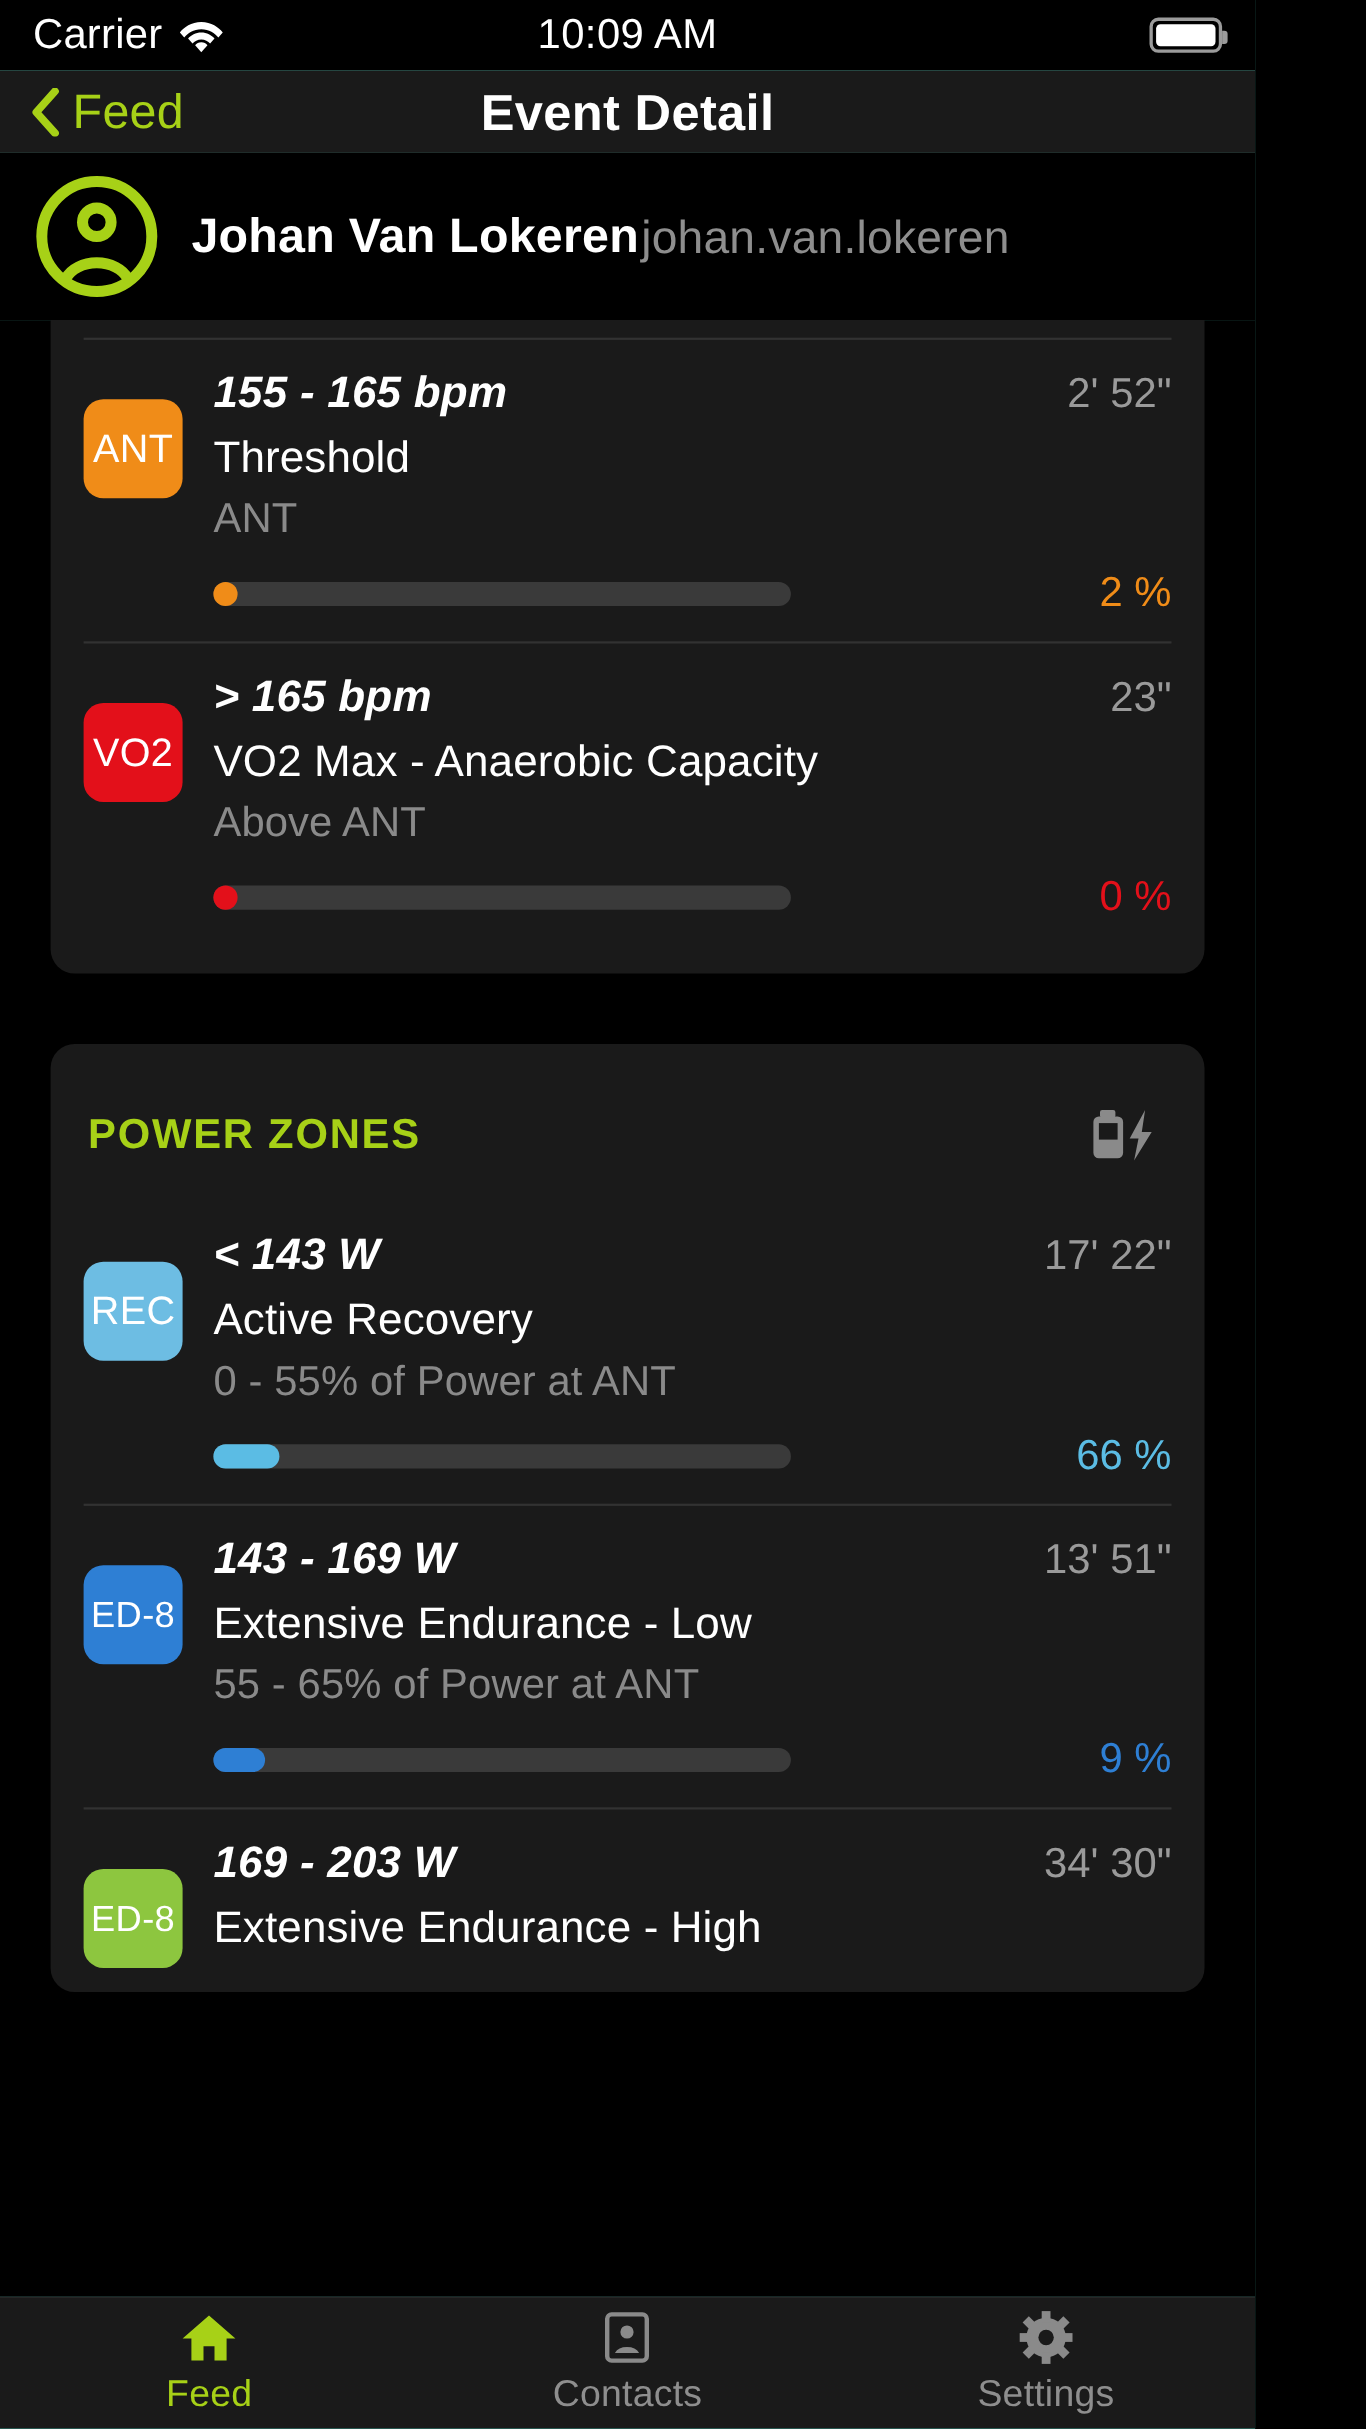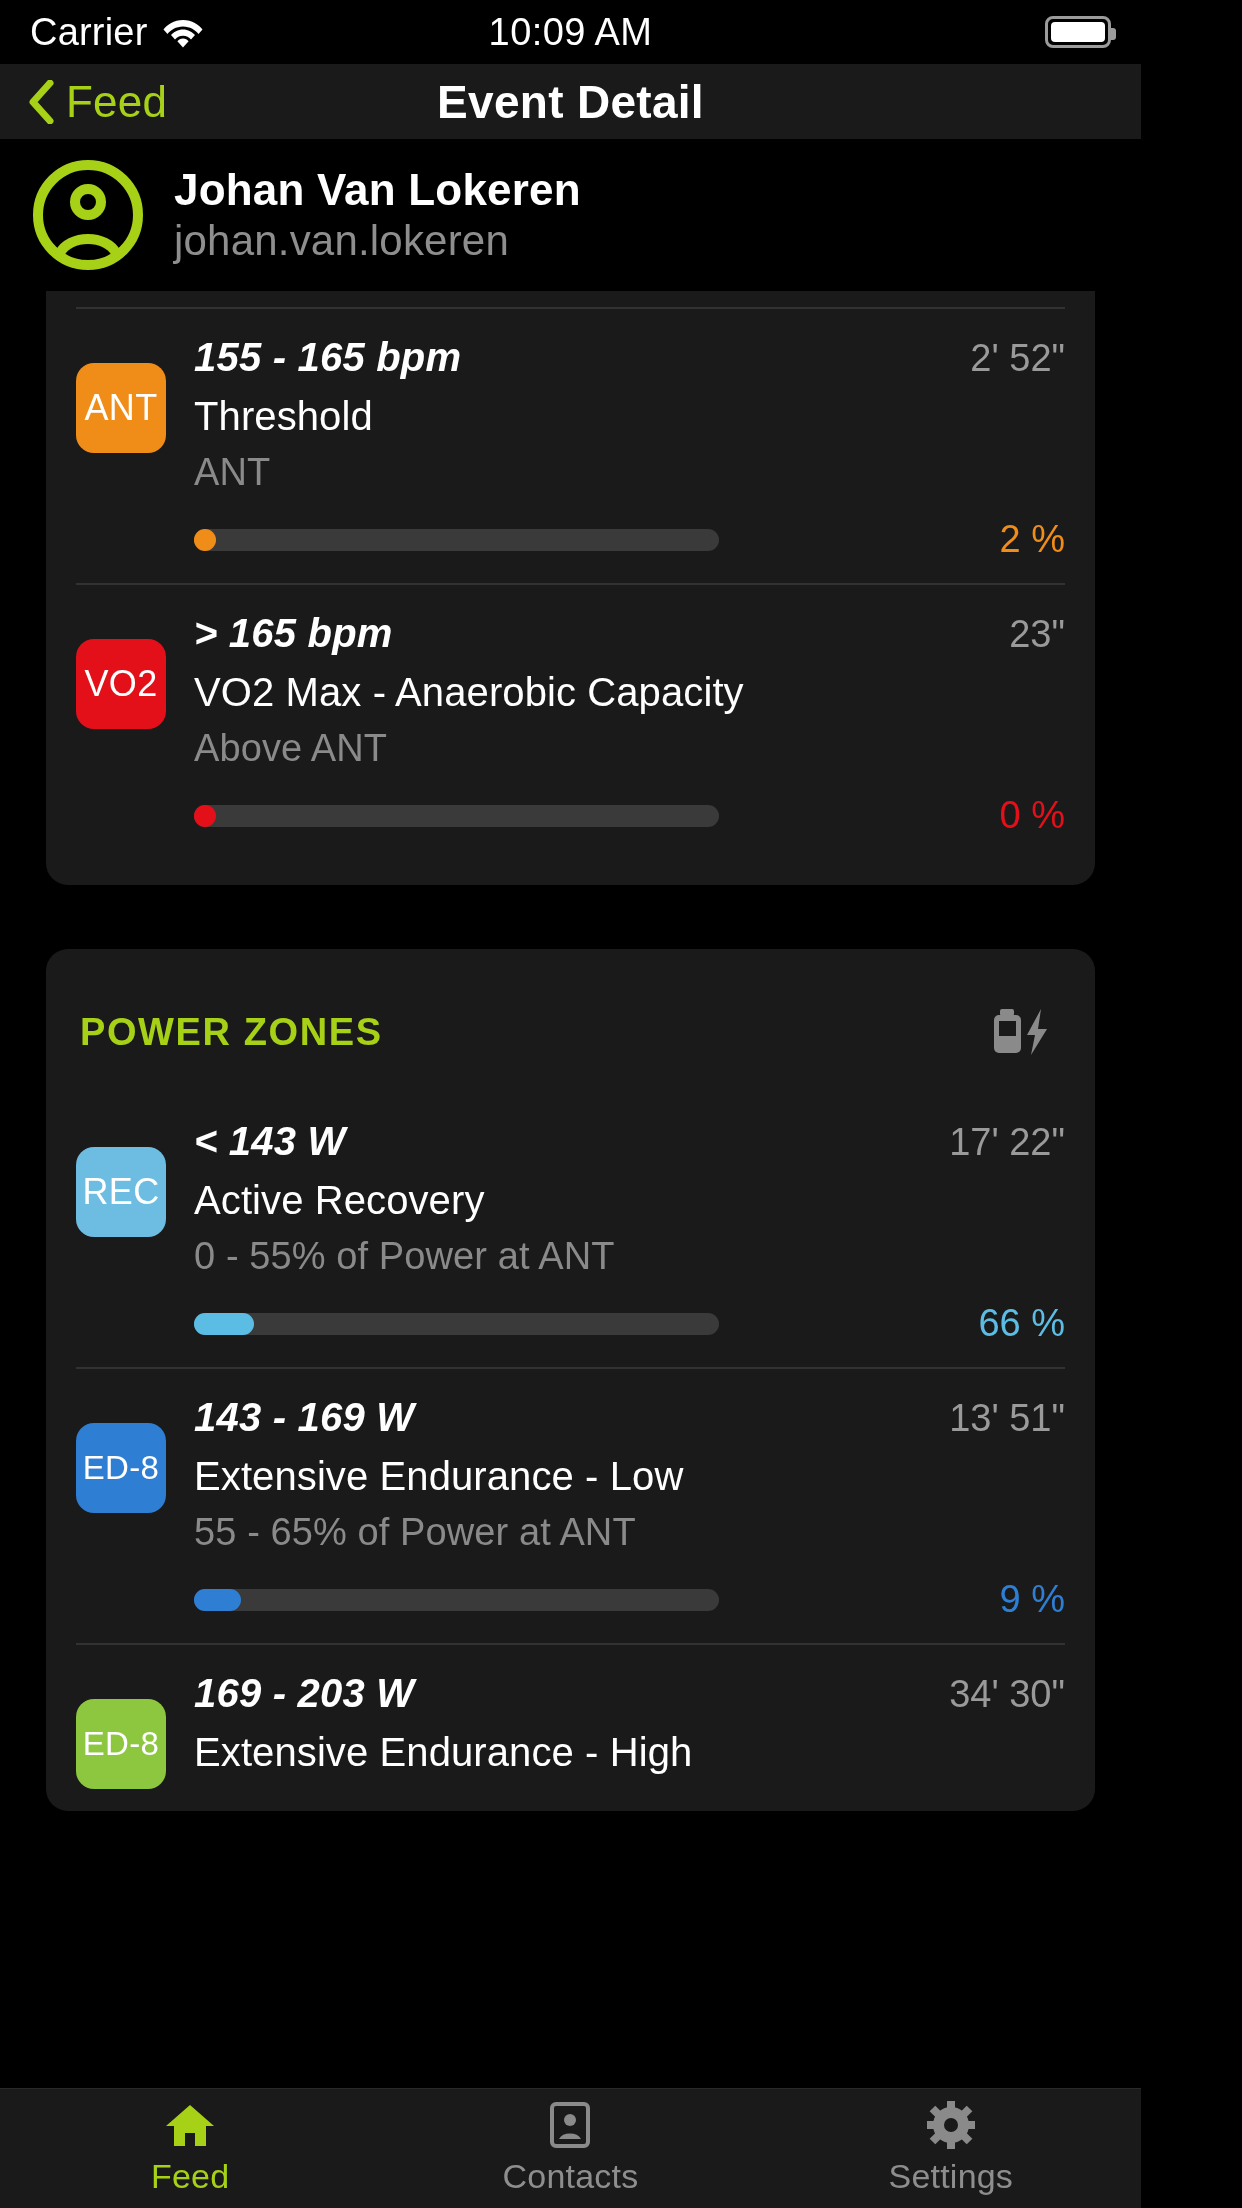--- a/index.html
+++ b/index.html
@@ -54,7 +54,7 @@
     padding:0 30px; gap:28px;
   }
   .avatar{ width:116px; height:116px; flex:0 0 116px; }
-  .profile-txt{ display:flex; flex-direction:column; justify-content:center; gap:2px; }
+  .profile-txt{ display:flex; flex-direction:row; justify-content:center; gap:2px;align-items:flex-end; }
   .p-name{ color:#fff; font-size:44px; font-weight:bold; letter-spacing:.2px; }
   .p-handle{ color:#8e8e8e; font-size:42px; letter-spacing:.2px; }
 

